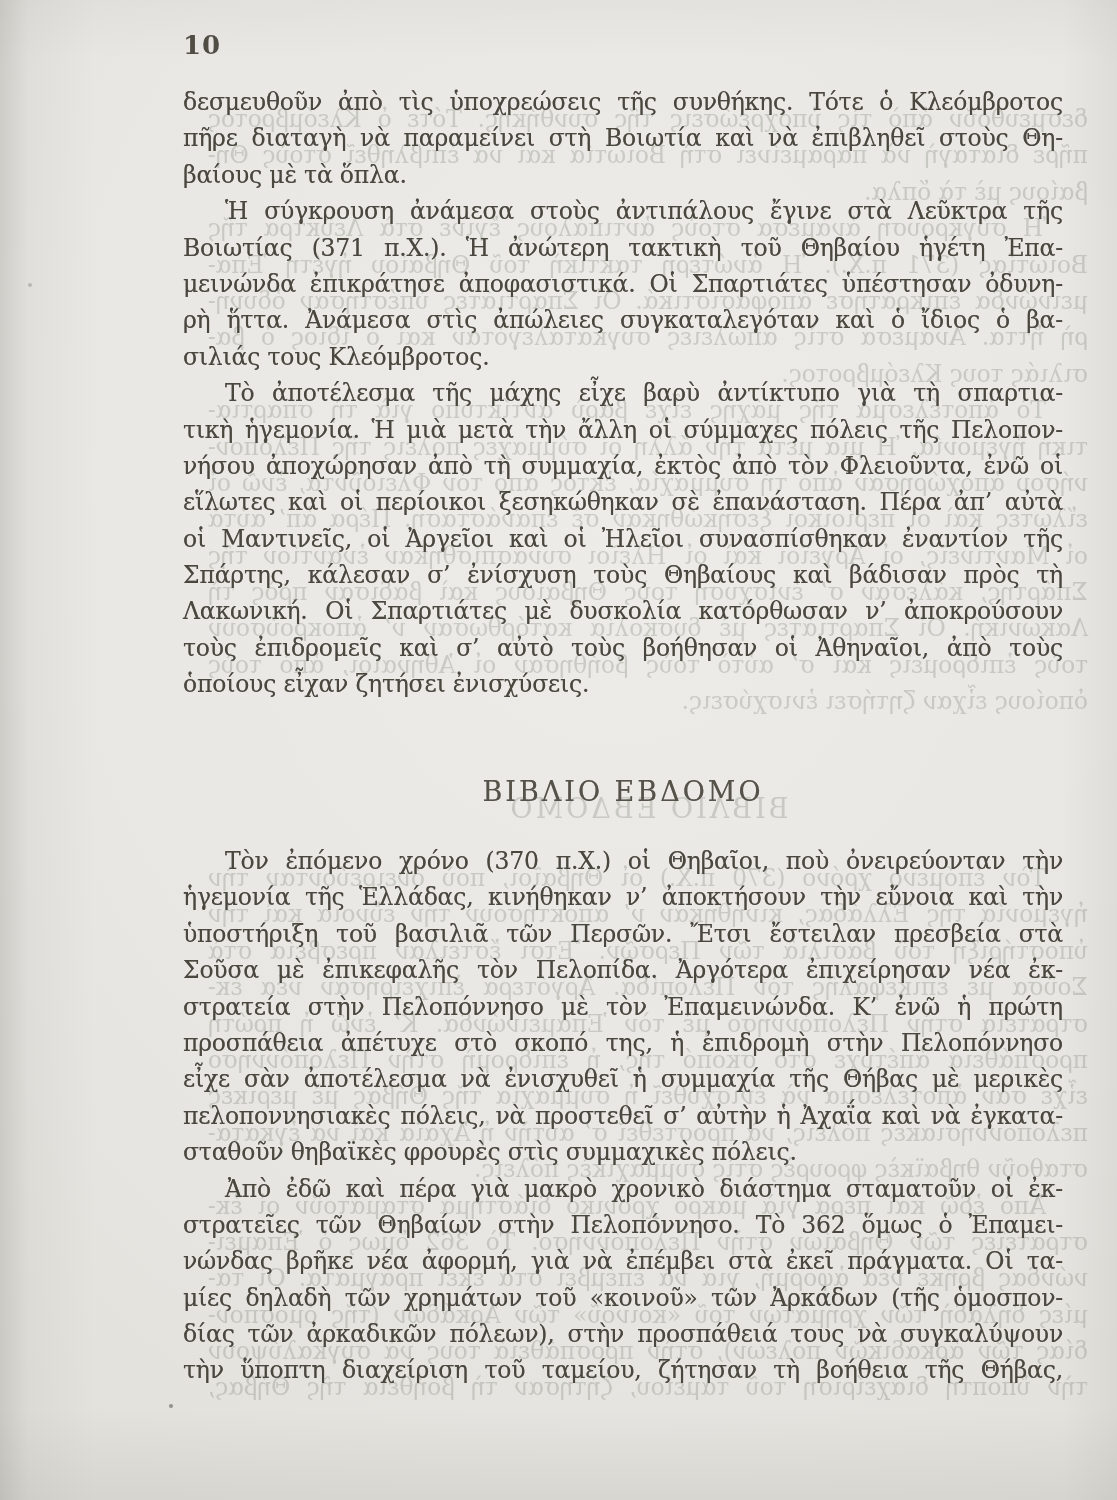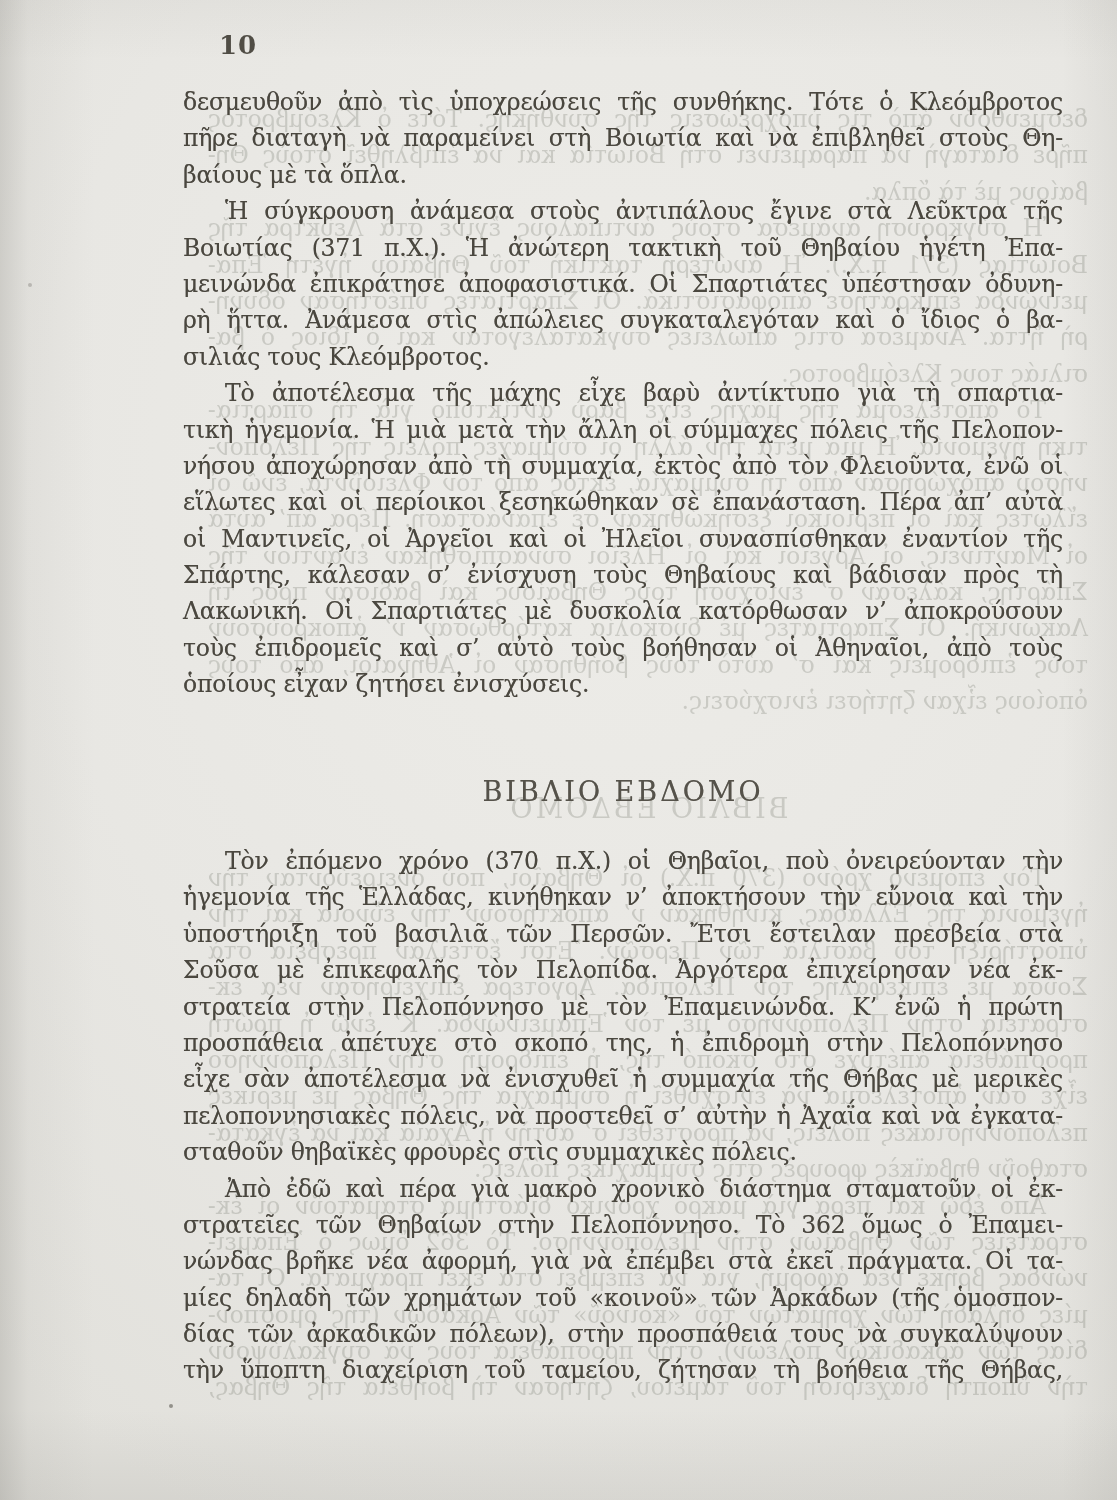--- a/index.html
+++ b/index.html
@@ -25,7 +25,6 @@
     letter-spacing: 1px;
     color: #504d45;
     z-index: 2;
-    margin-left: 36px;
   }
   .textcol {
     position: absolute;

